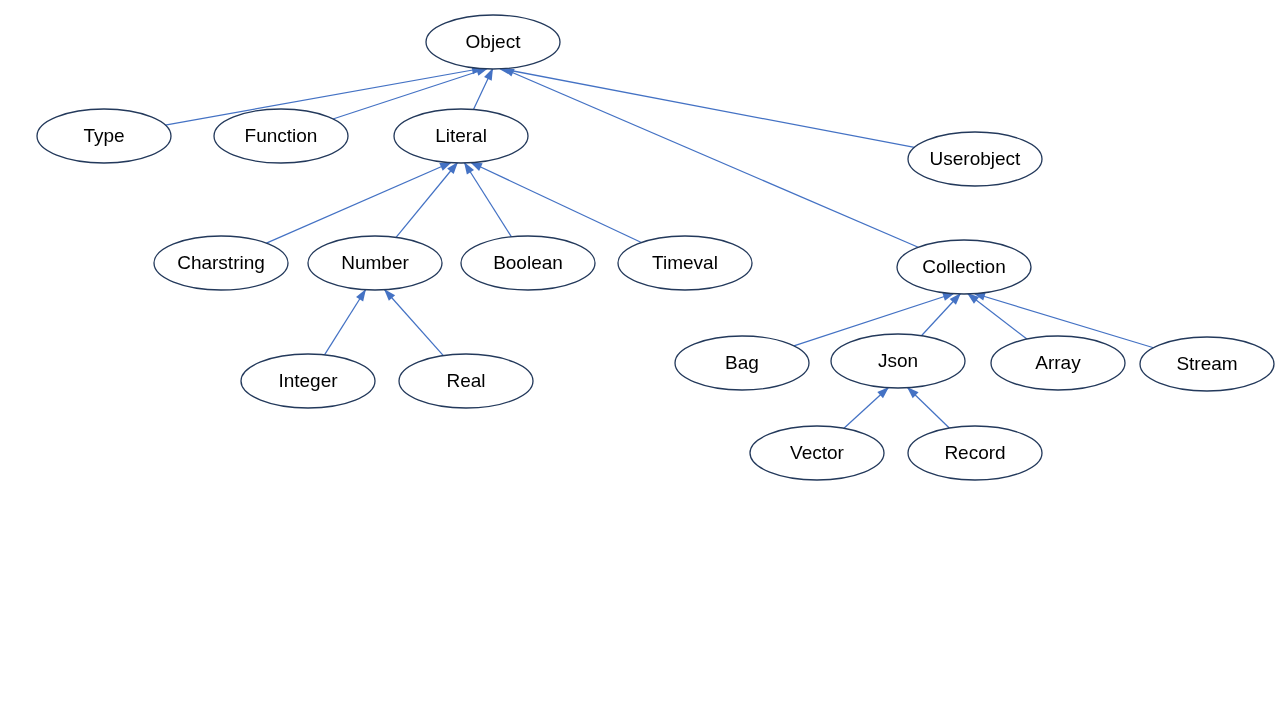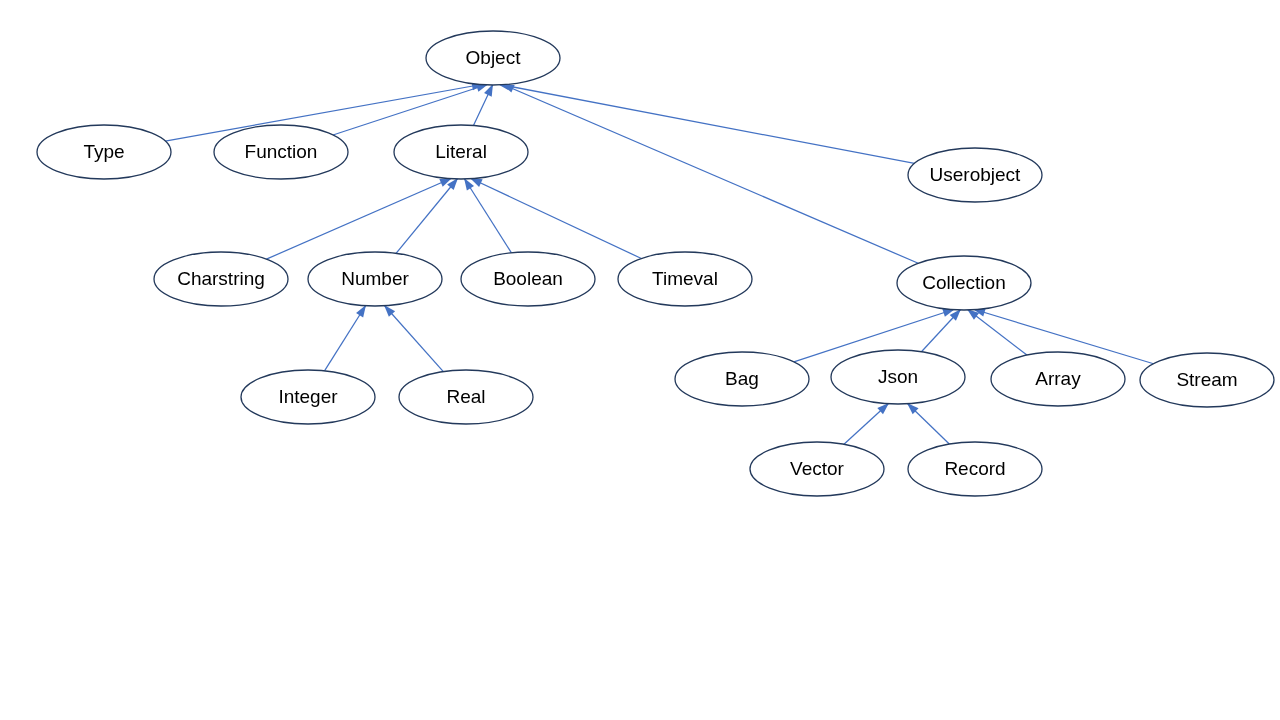--- a/index.html
+++ b/index.html
@@ -19,7 +19,6 @@
     width: 1280px;
     height: 508px;
     background: #ffffff;
-    margin-top: 16px;
   }
   #graph-svg {
     position: absolute;

